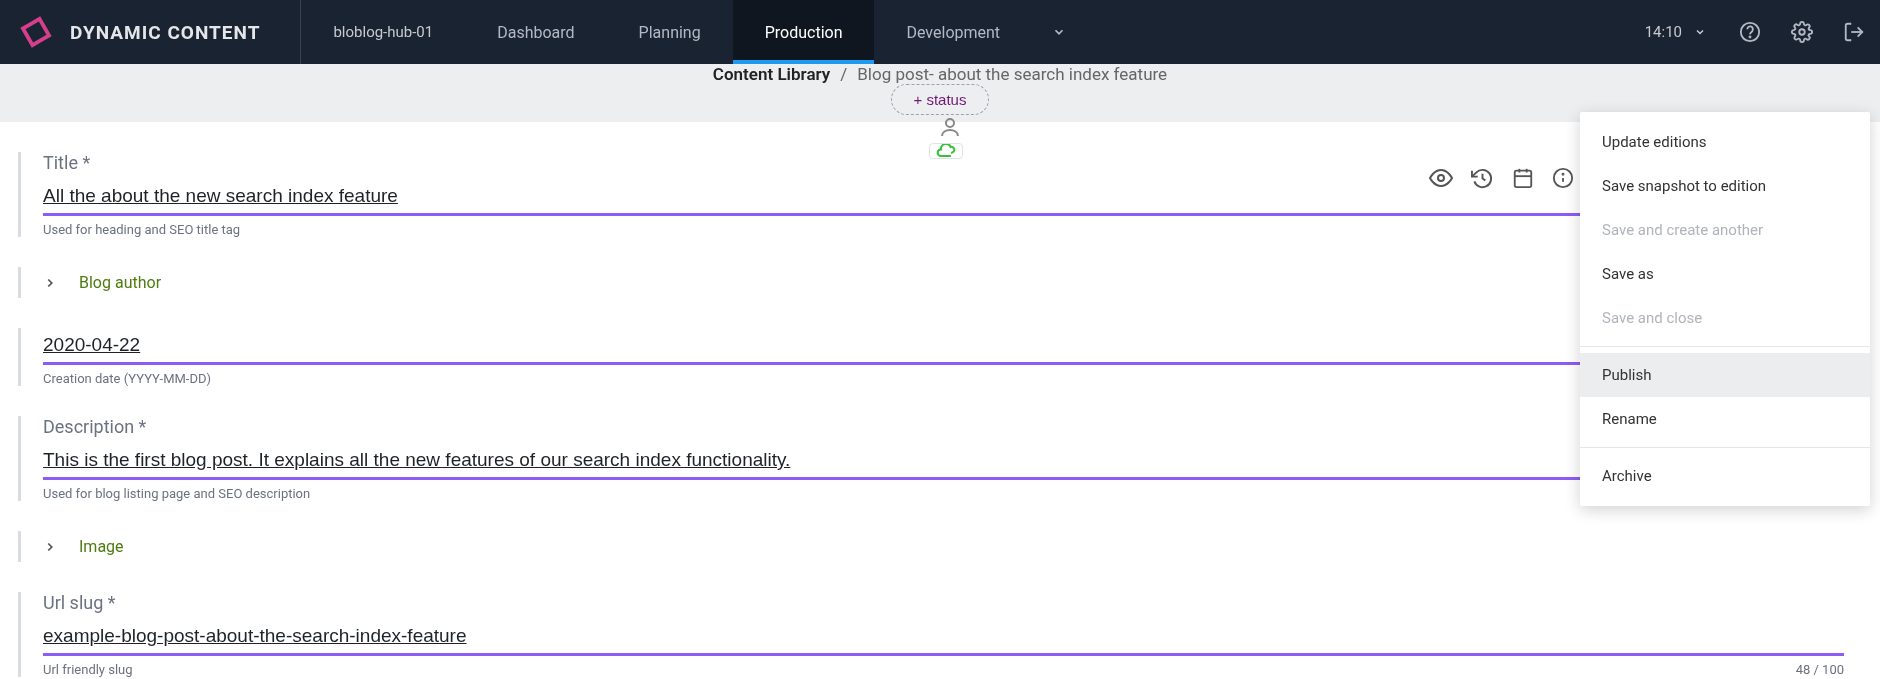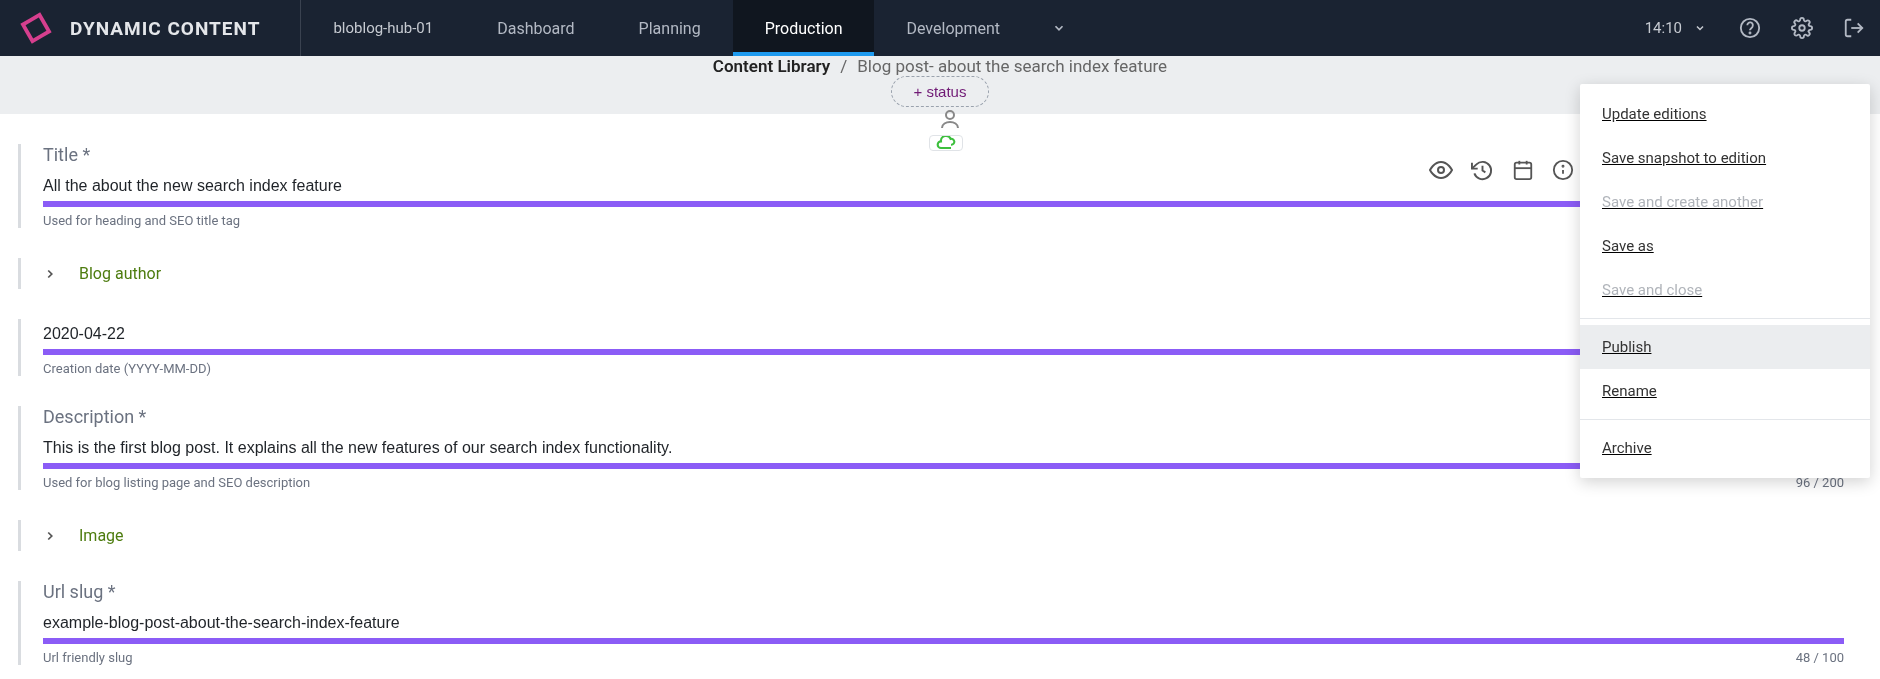--- a/index.html
+++ b/index.html
@@ -18,7 +18,7 @@
 
     
     .topbar {
-      height: 56px;
+      height: 64px;
       background: #1a2332;
       display: flex;
       align-items: center;

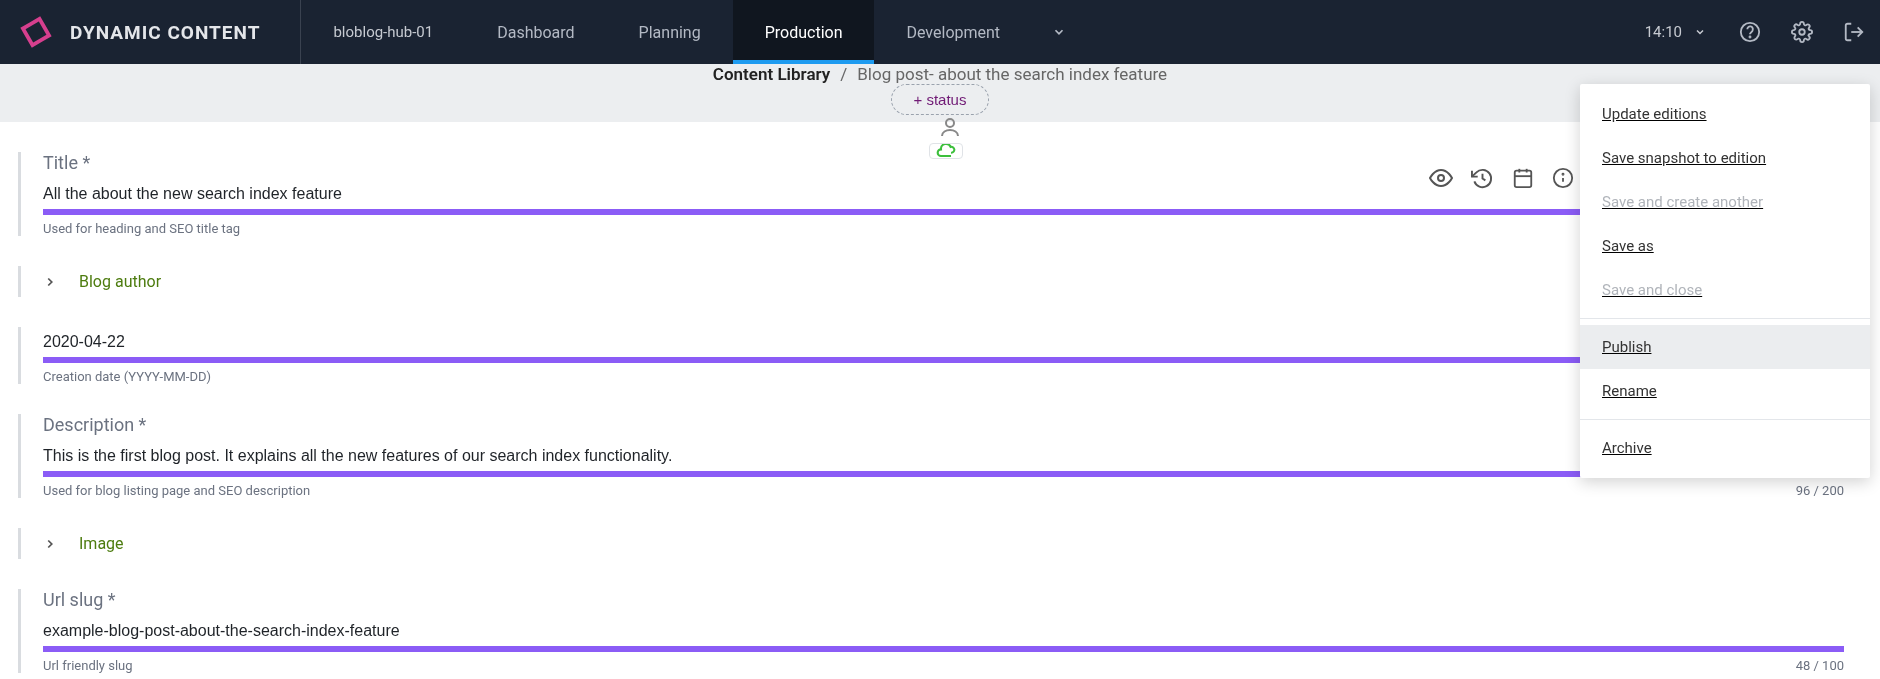--- a/index.html
+++ b/index.html
@@ -214,7 +214,7 @@
     
     .dropdown {
       position: absolute;
-      top: 84px;
+      top: 112px;
       right: 10px;
       width: 290px;
       background: #fff;
@@ -222,7 +222,6 @@
       border-radius: 2px;
       padding: 8px 0;
       z-index: 20;
-      text-decoration: underline;
     }
     .dropdown-item {
       padding: 13px 22px;

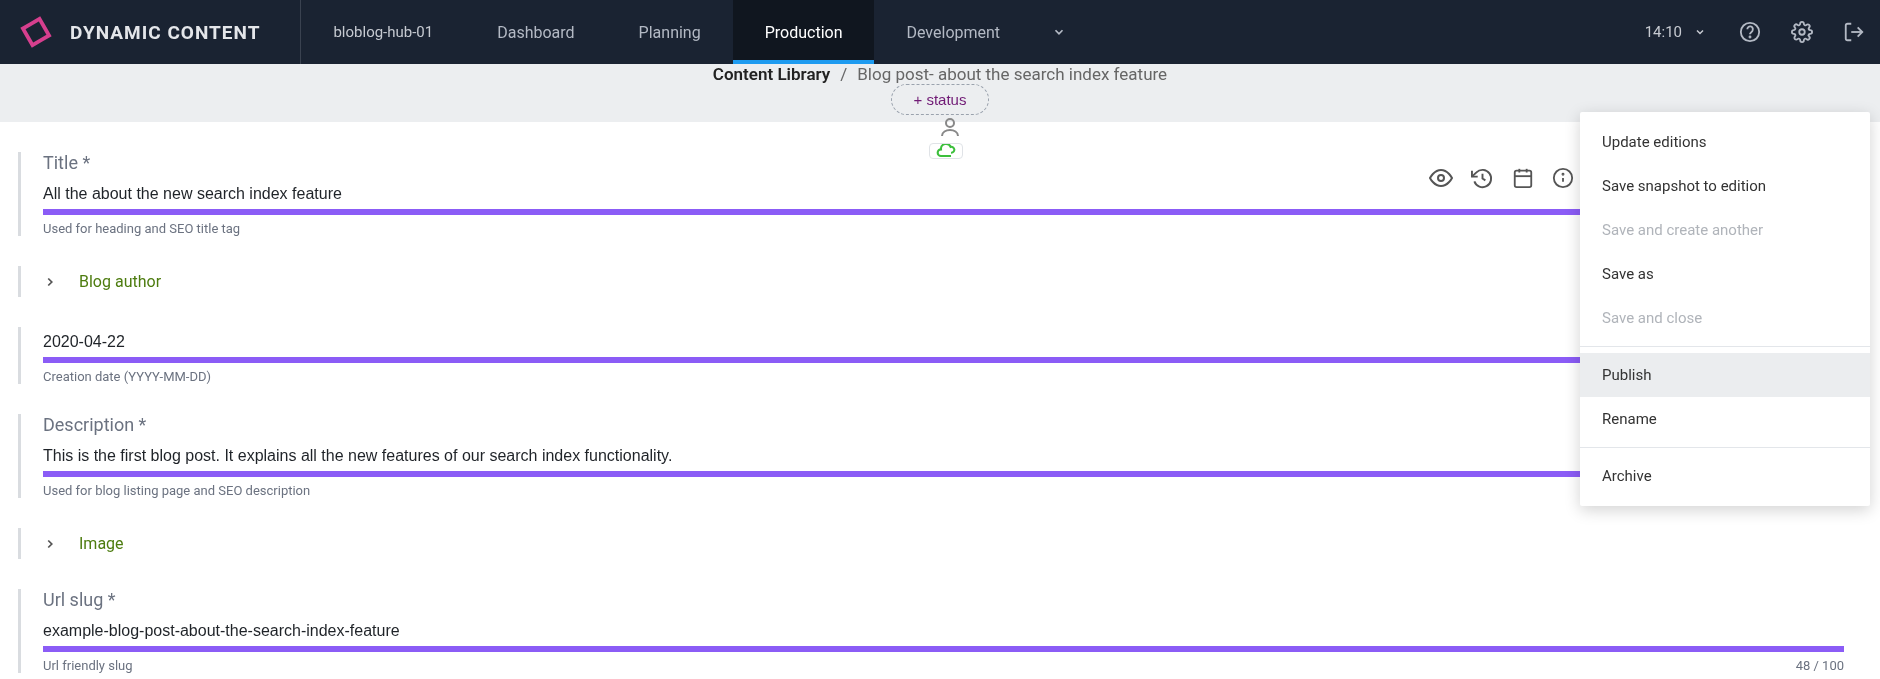--- a/index.html
+++ b/index.html
@@ -259,12 +259,13 @@
     .field-input {
       width: 100%;
       border: none;
-      border-bottom: 6px solid #8b5cf6;
-      font-size: 16px;
+      border-bottom: 3px solid #8b5cf6;
+      font-size: 19px;
       padding: 6px 0;
       outline: none;
       color: #1f2328;
       background: transparent;
+      text-decoration: underline;
     }
     .field-help {
       font-size: 13px;

